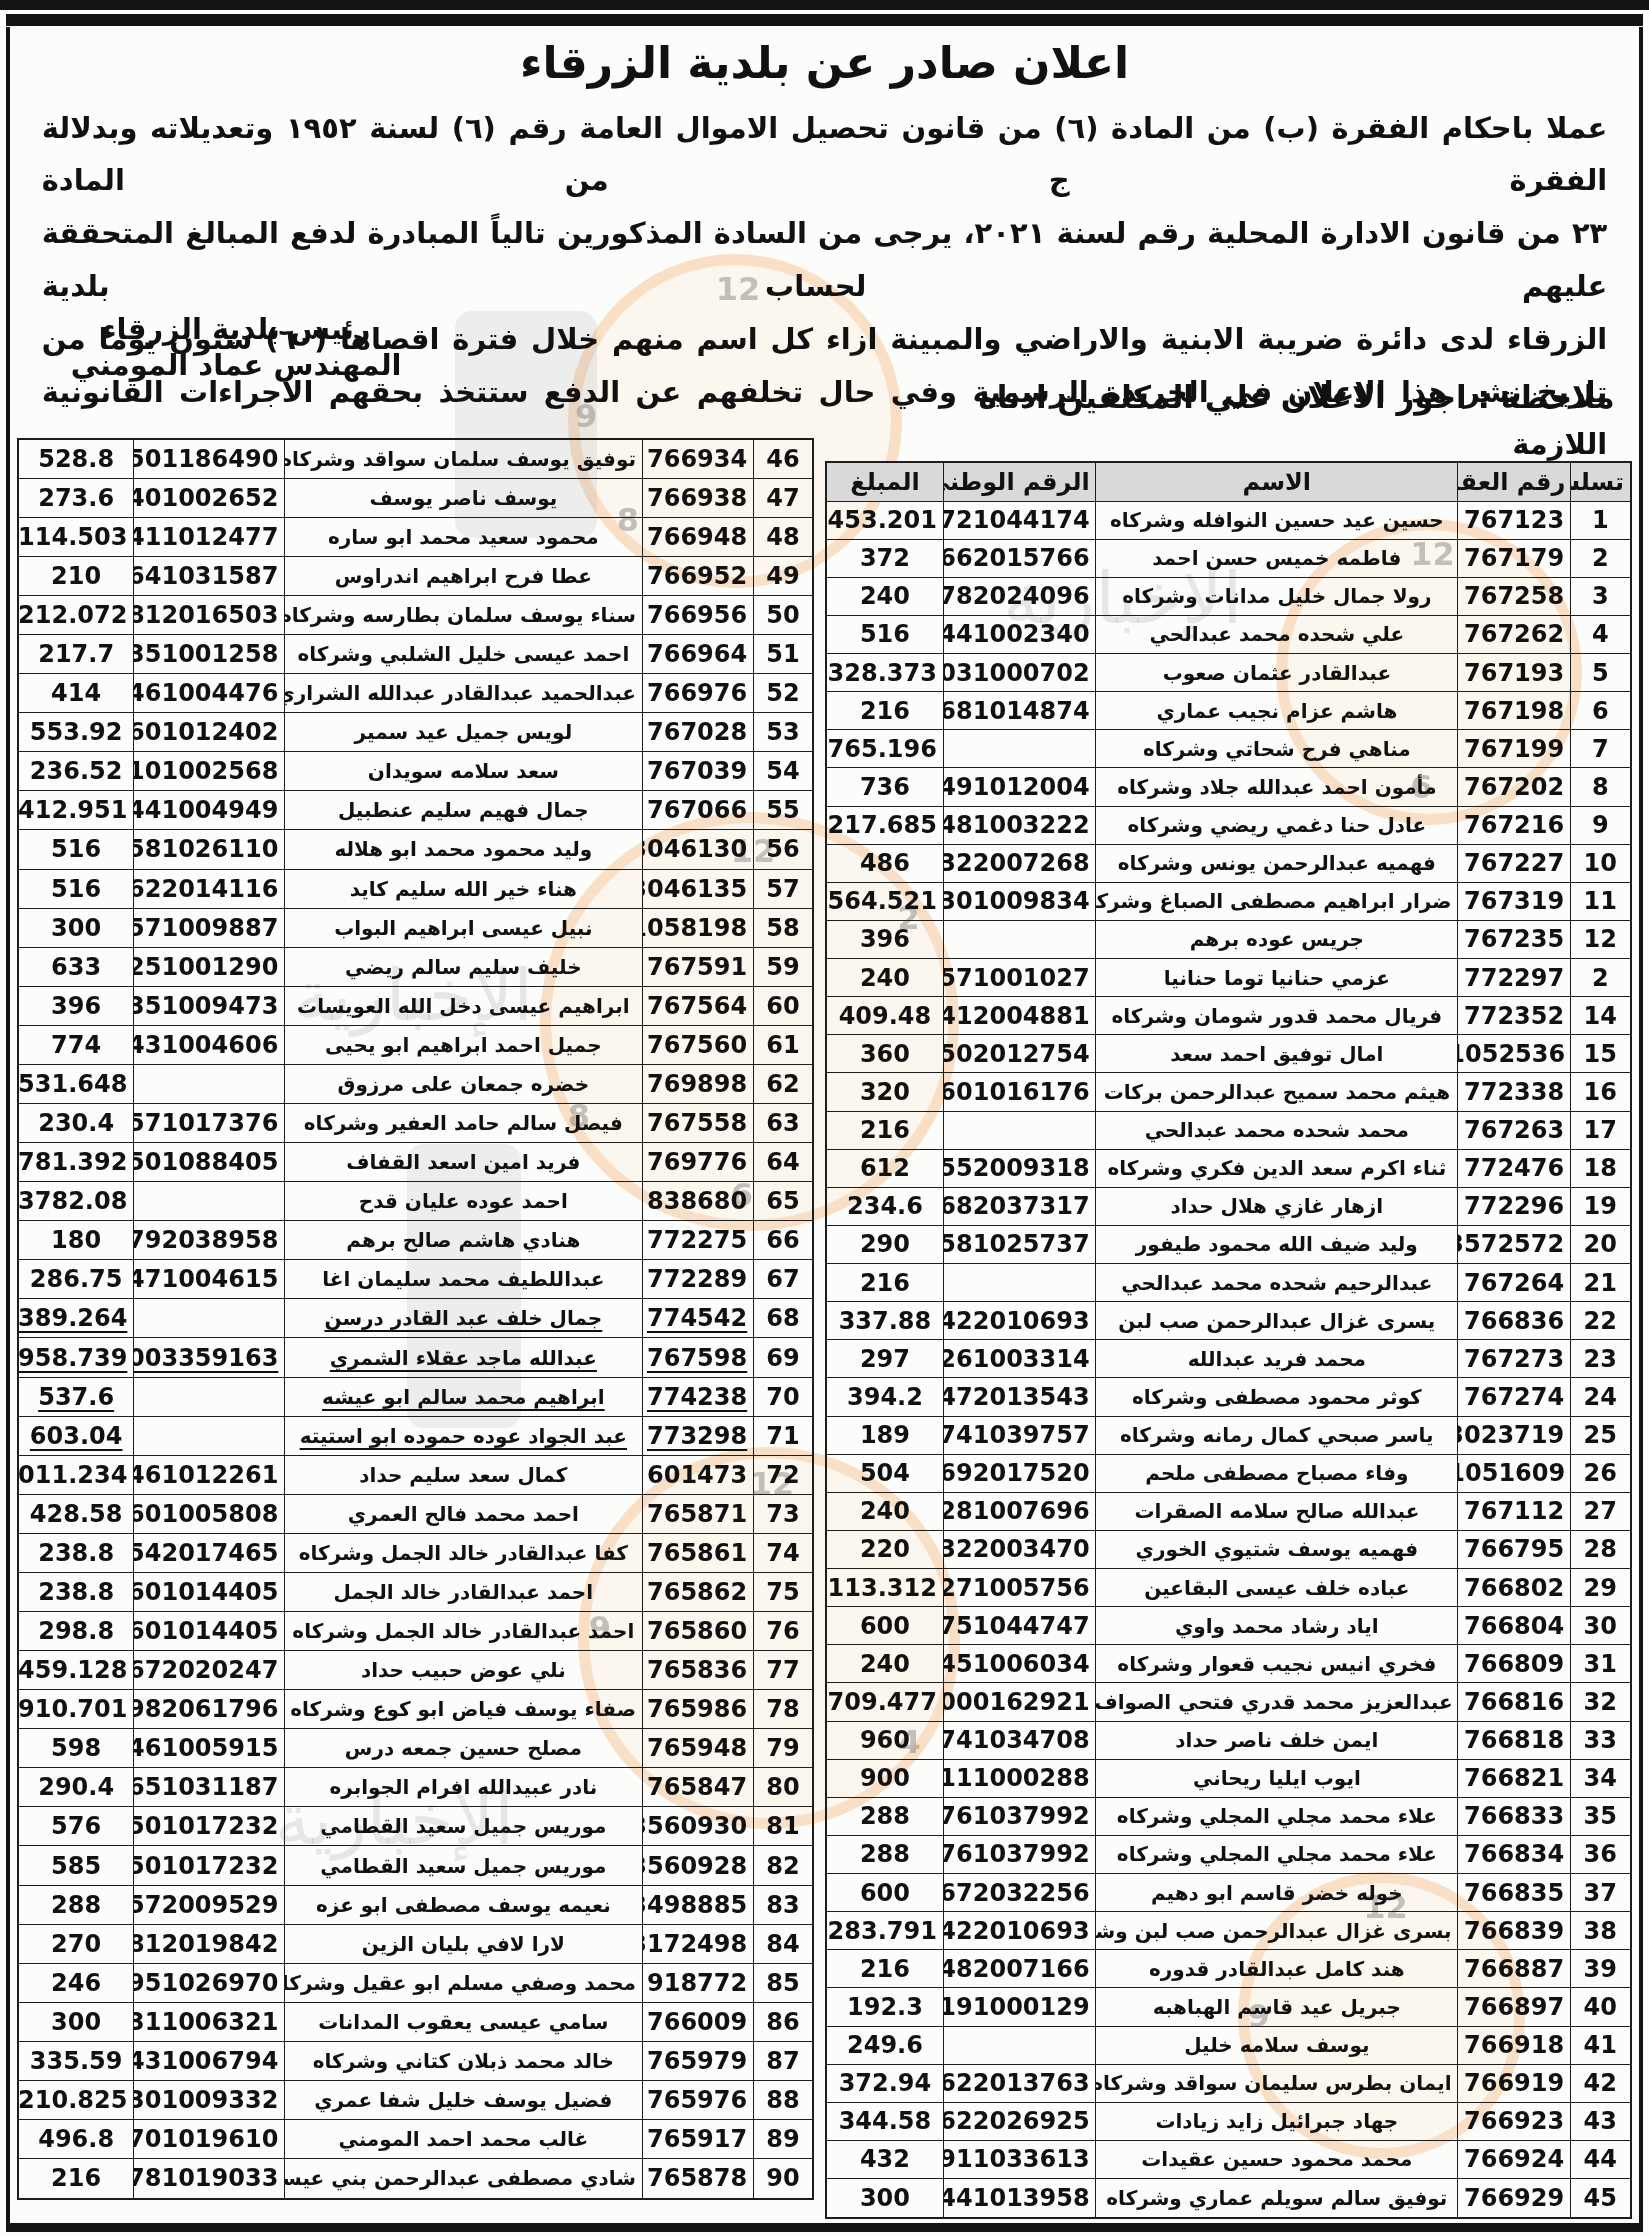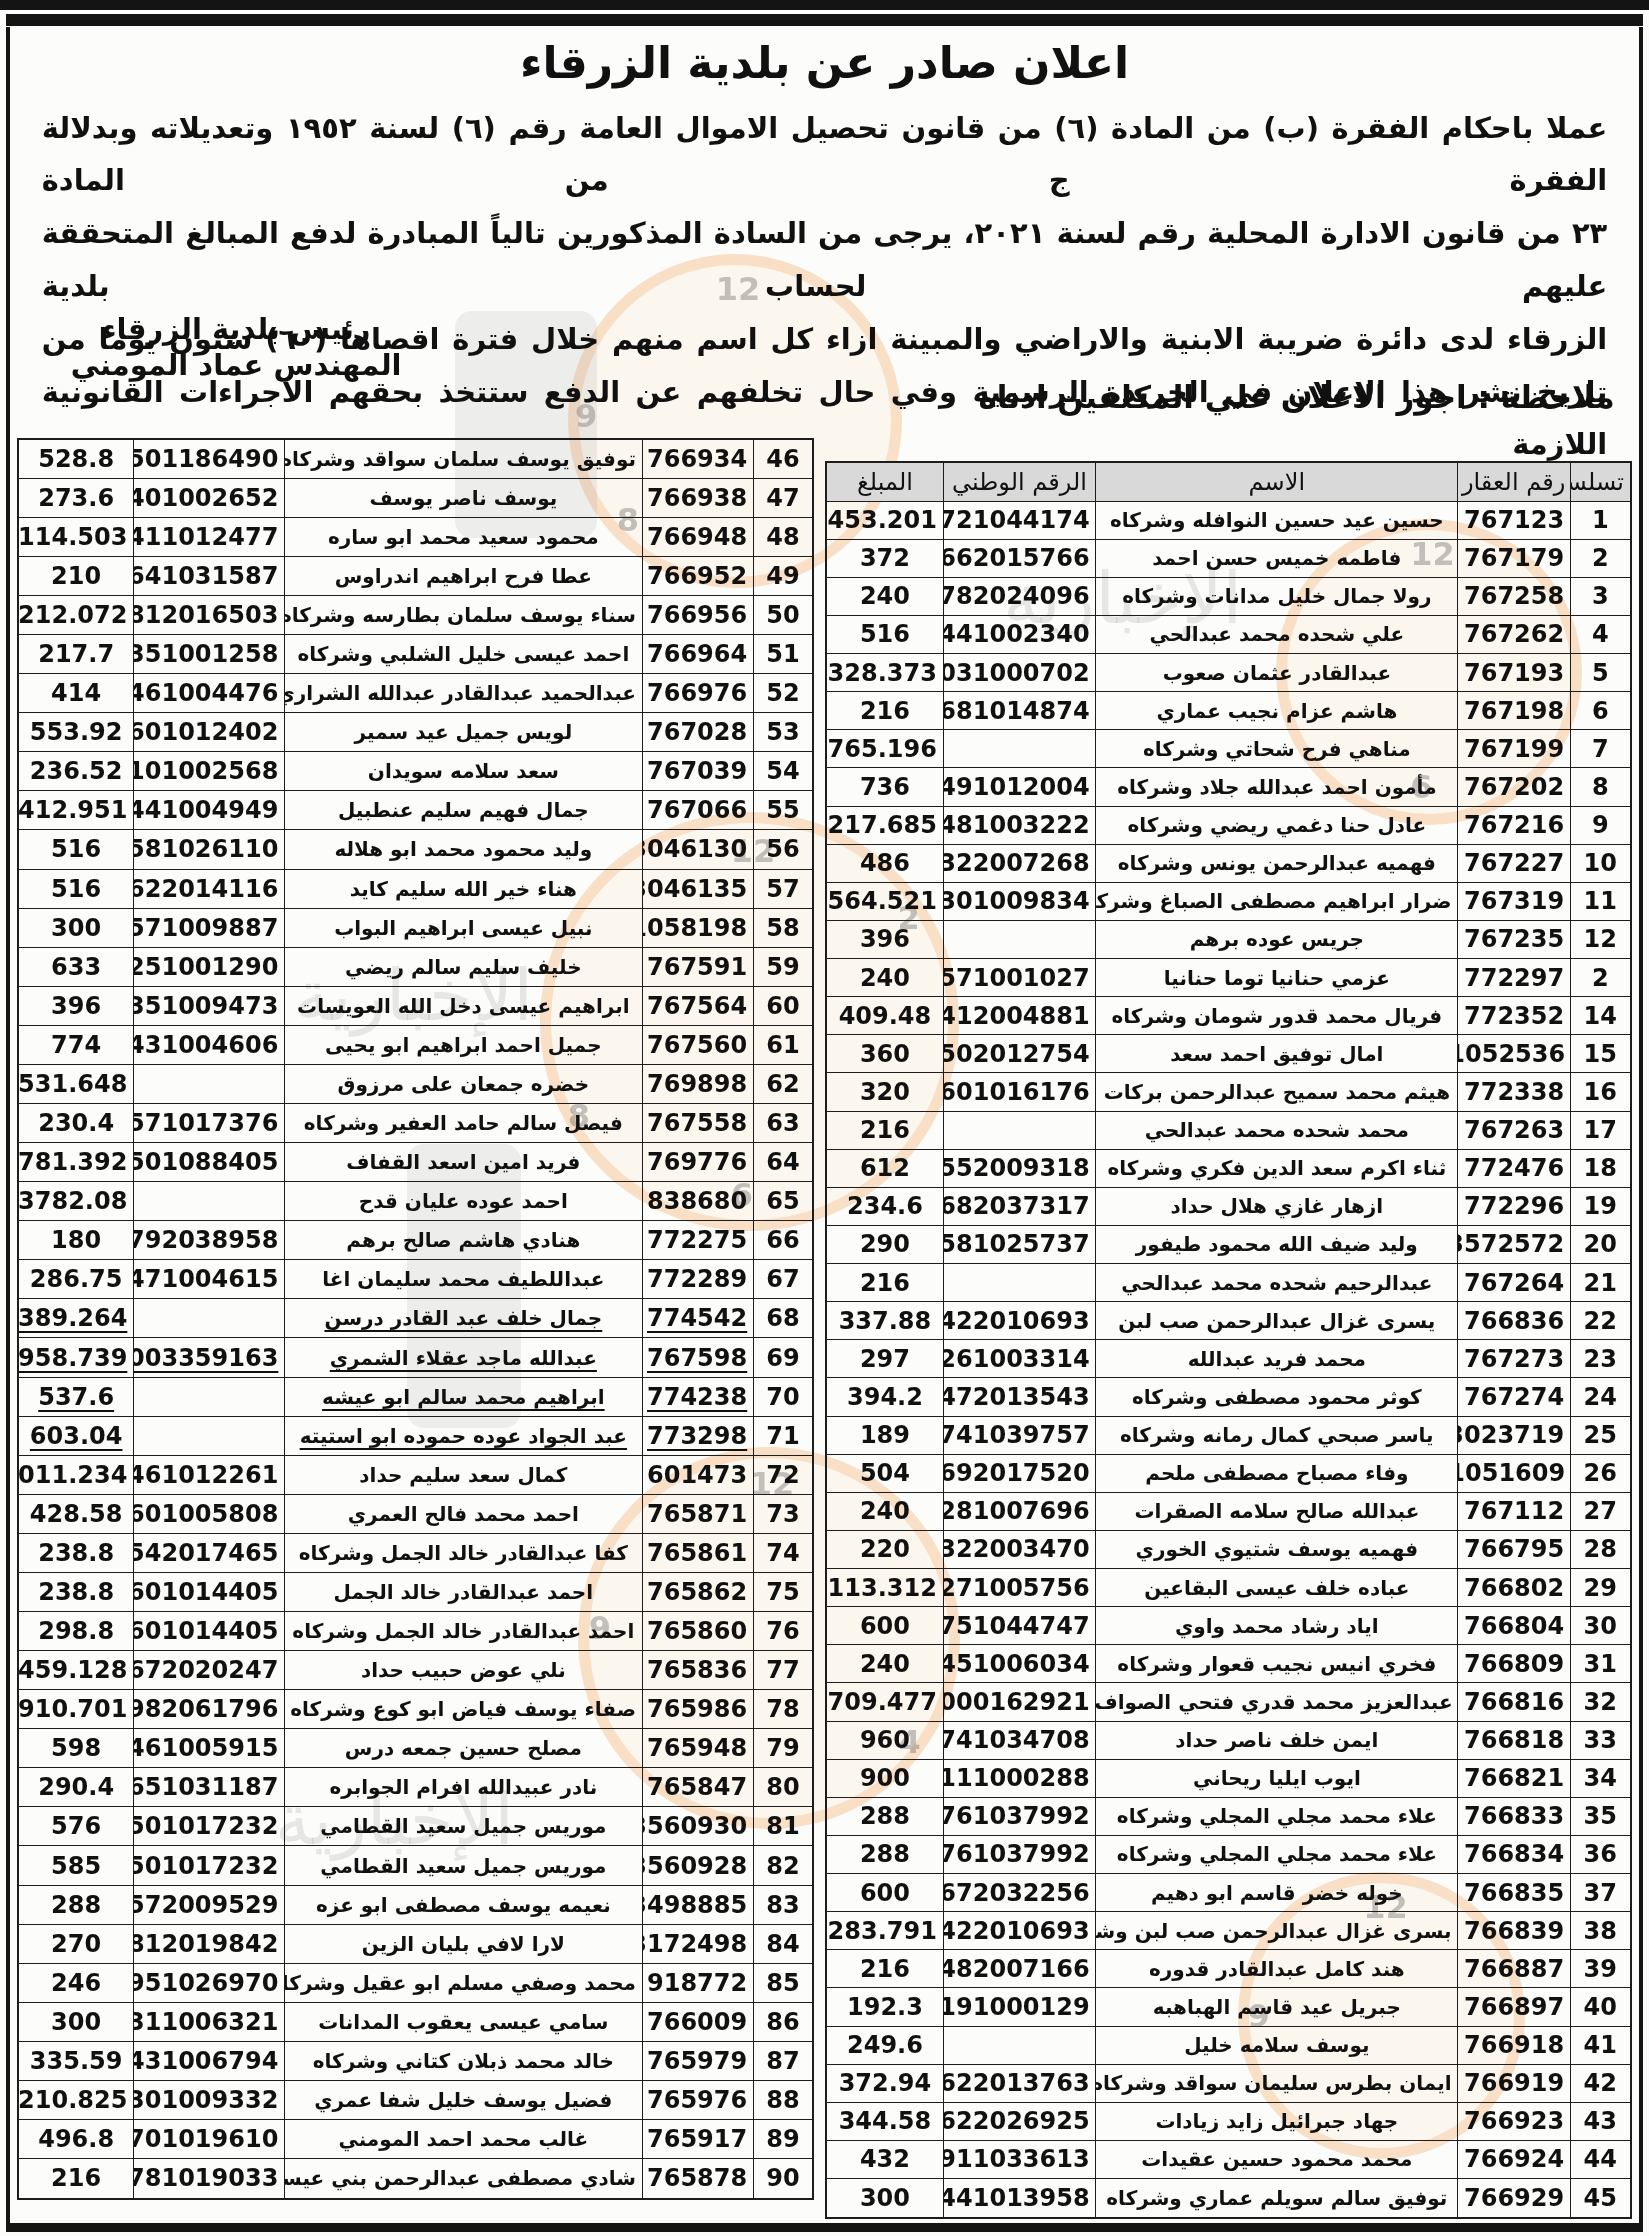--- a/index.html
+++ b/index.html
@@ -51,7 +51,7 @@
     text-align:center;vertical-align:middle;
   }
   .tbl-right,.tbl-left{border:2.8px solid #1d1d1d;}
-  th{background:#d9d9d9;font-size:24px;font-weight:400;height:38px;margin-top:8px;}
+  th{background:#d9d9d9;font-size:24px;font-weight:700;height:38px;margin-top:8px;}
   .col-serial  {width:7.5%;}
   .col-property{width:14%;}
   .col-name    {width:45%;}

